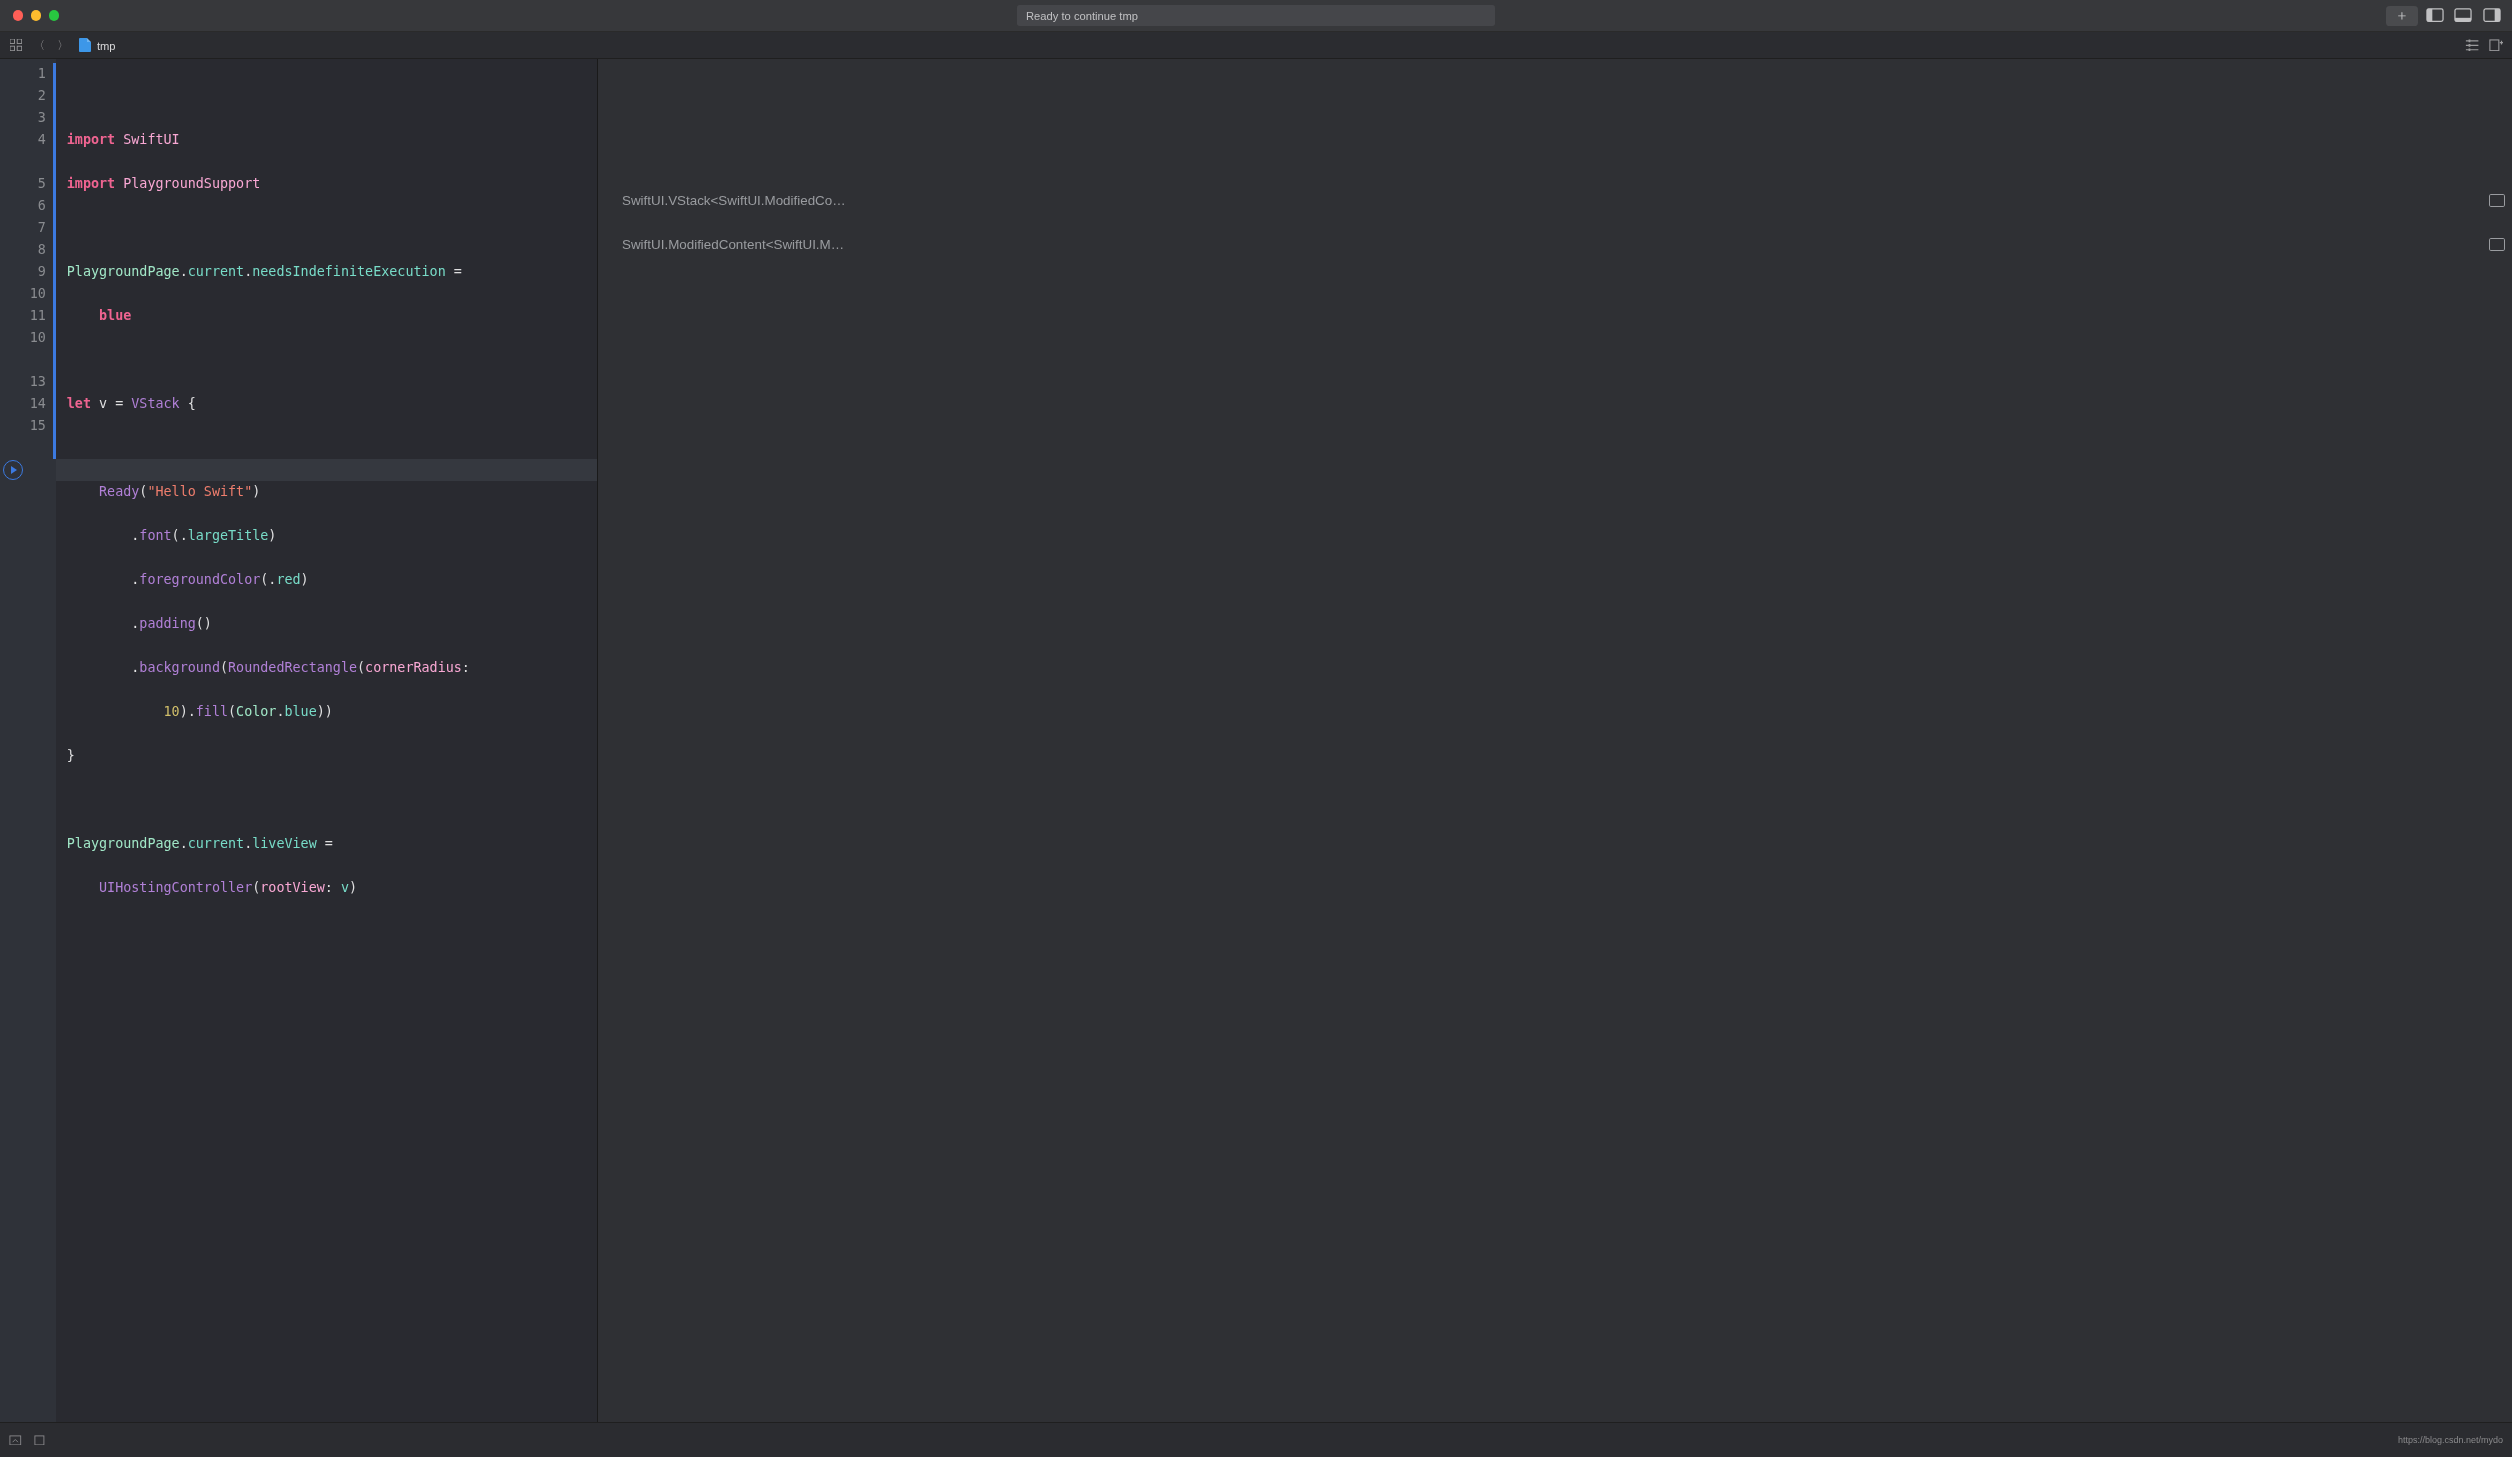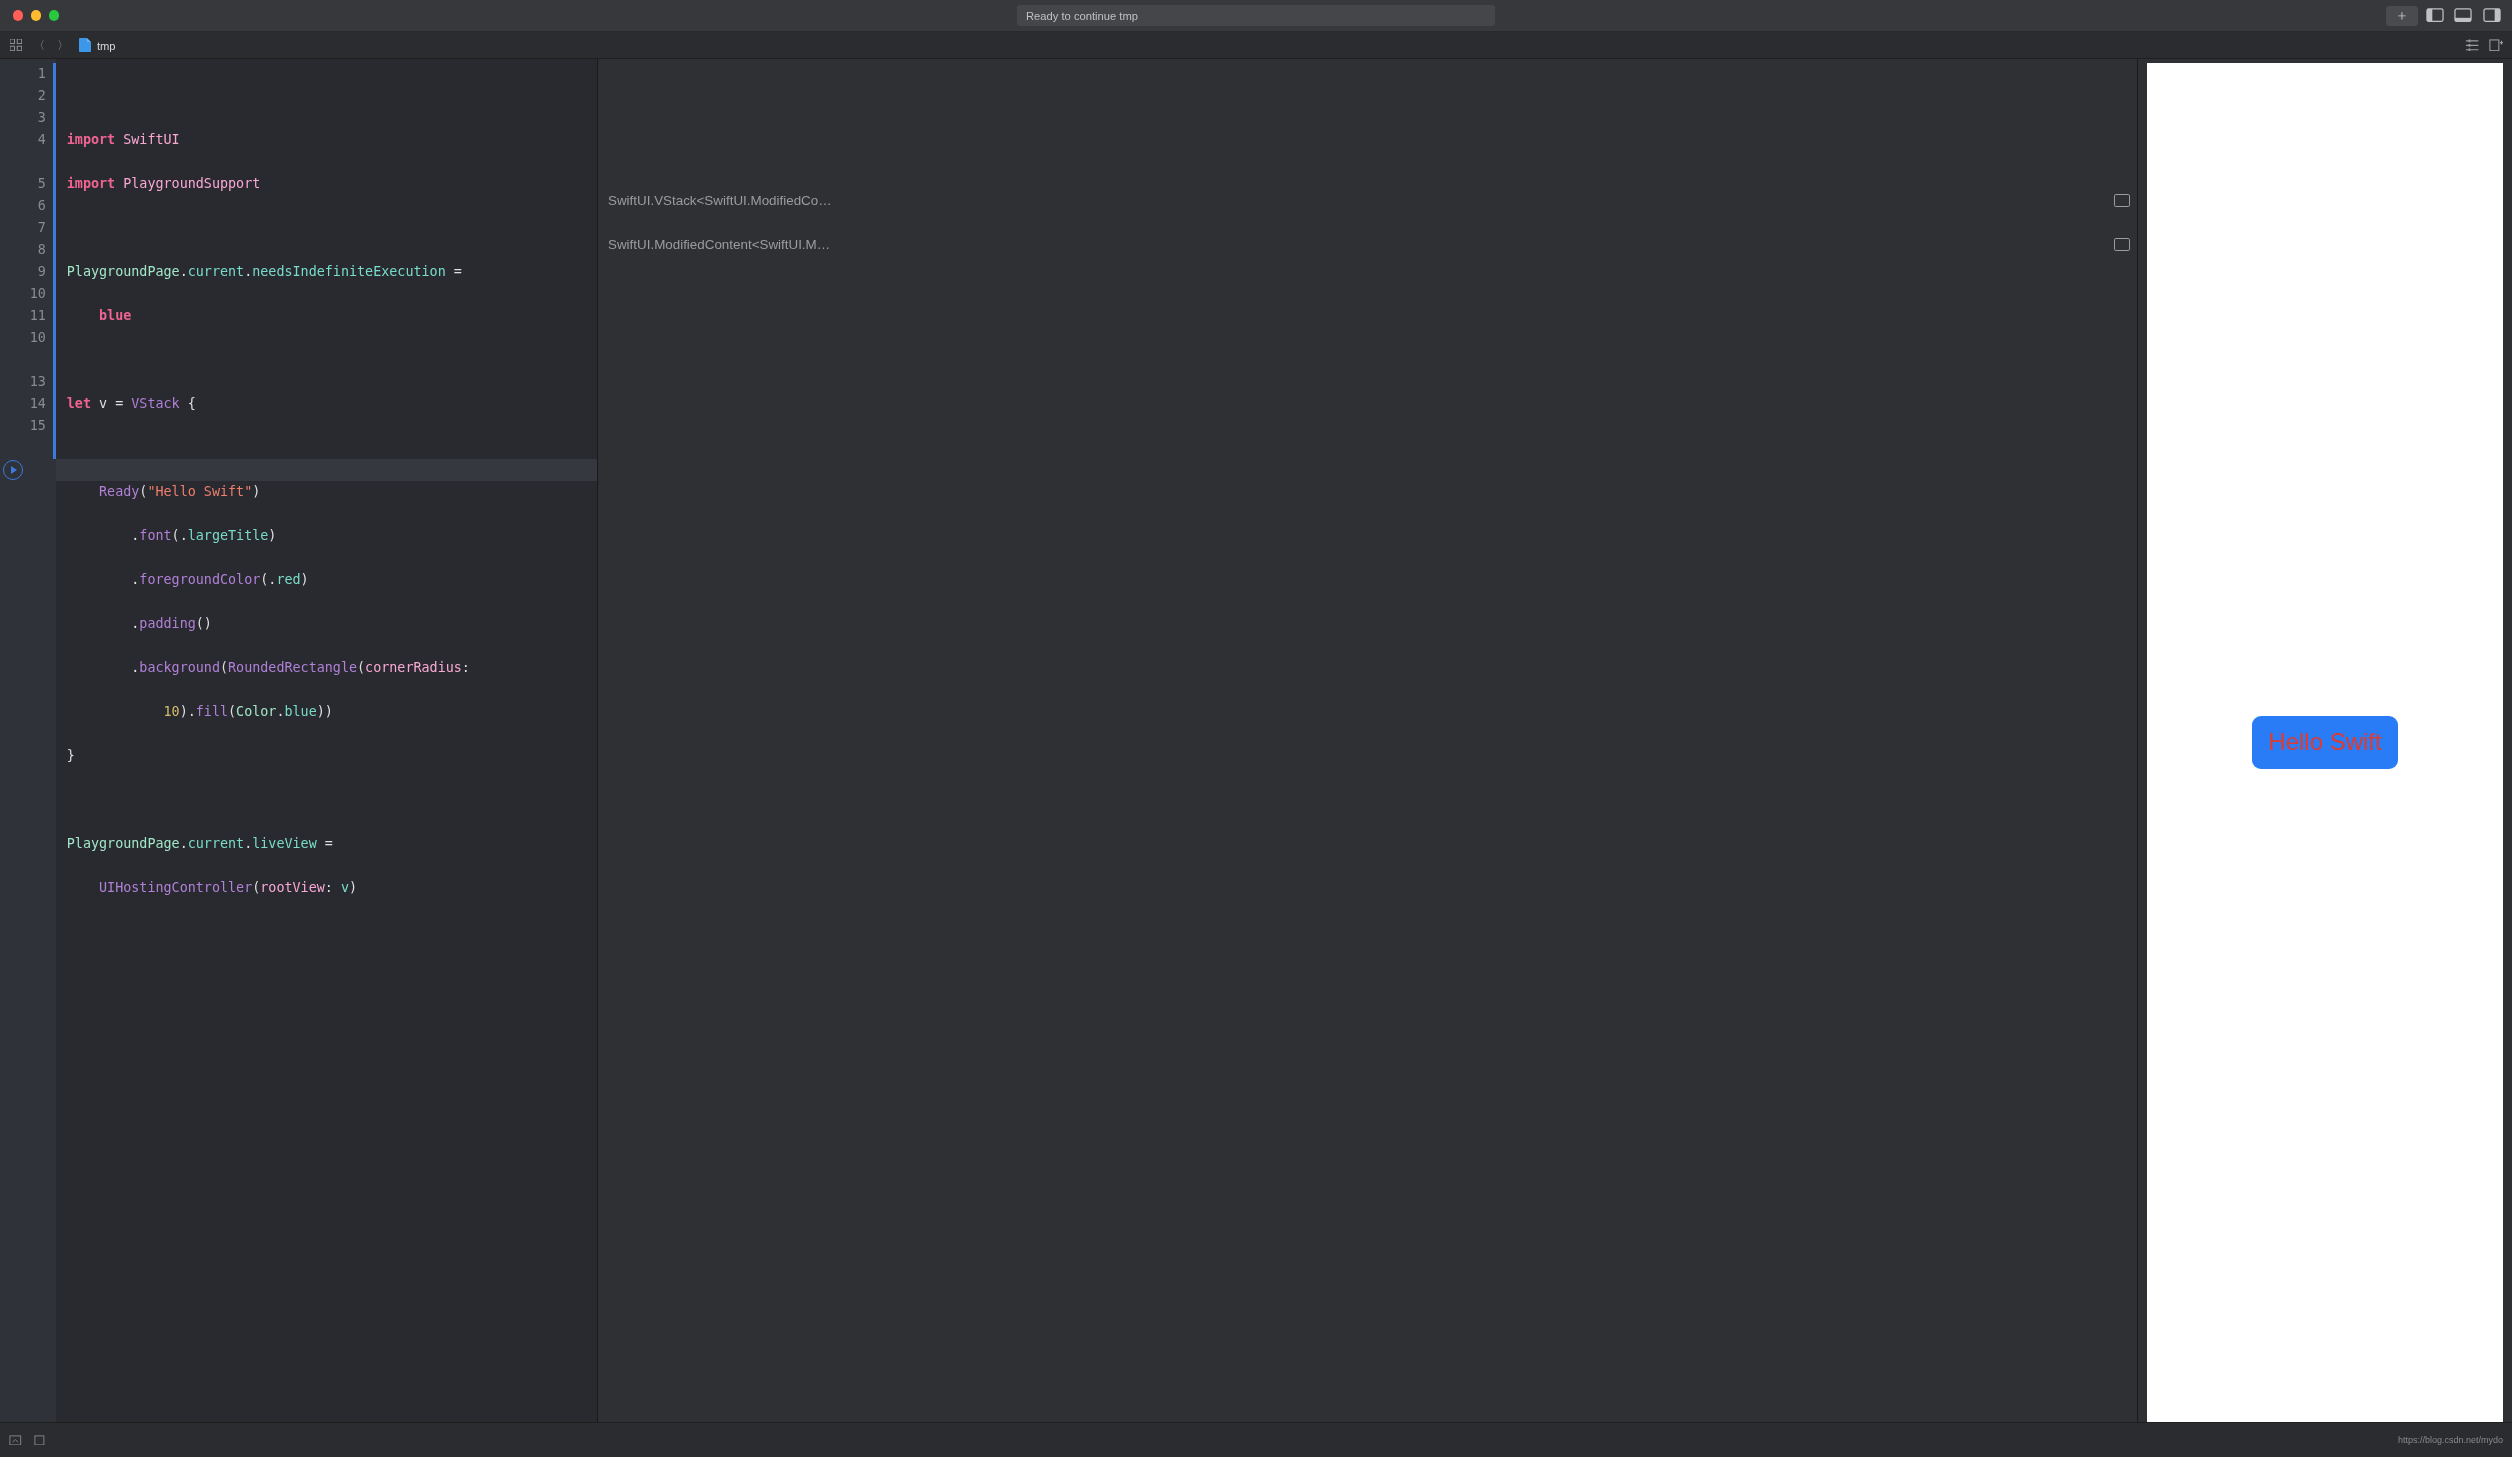--- a/index.html
+++ b/index.html
@@ -55,7 +55,7 @@
   .kw2 { color:#ef6491; font-weight:600; }
 
   
-  .res-item { position:absolute; left:10px; right:7.2px; display:flex; align-items:center; gap:14px; color:#9a9ca0; font-size:13.4px; }
+  .res-item { position:absolute; left:24px; right:7.2px; display:flex; align-items:center; gap:14px; color:#9a9ca0; font-size:13.4px; }
   .res-item .txt { flex:1; white-space:nowrap; overflow:hidden; text-overflow:ellipsis; }
   .res-chip { width:16px; height:12.6px; border:1.3px solid #9a9ca0; border-radius:1.8px; flex:0 0 auto; }
 

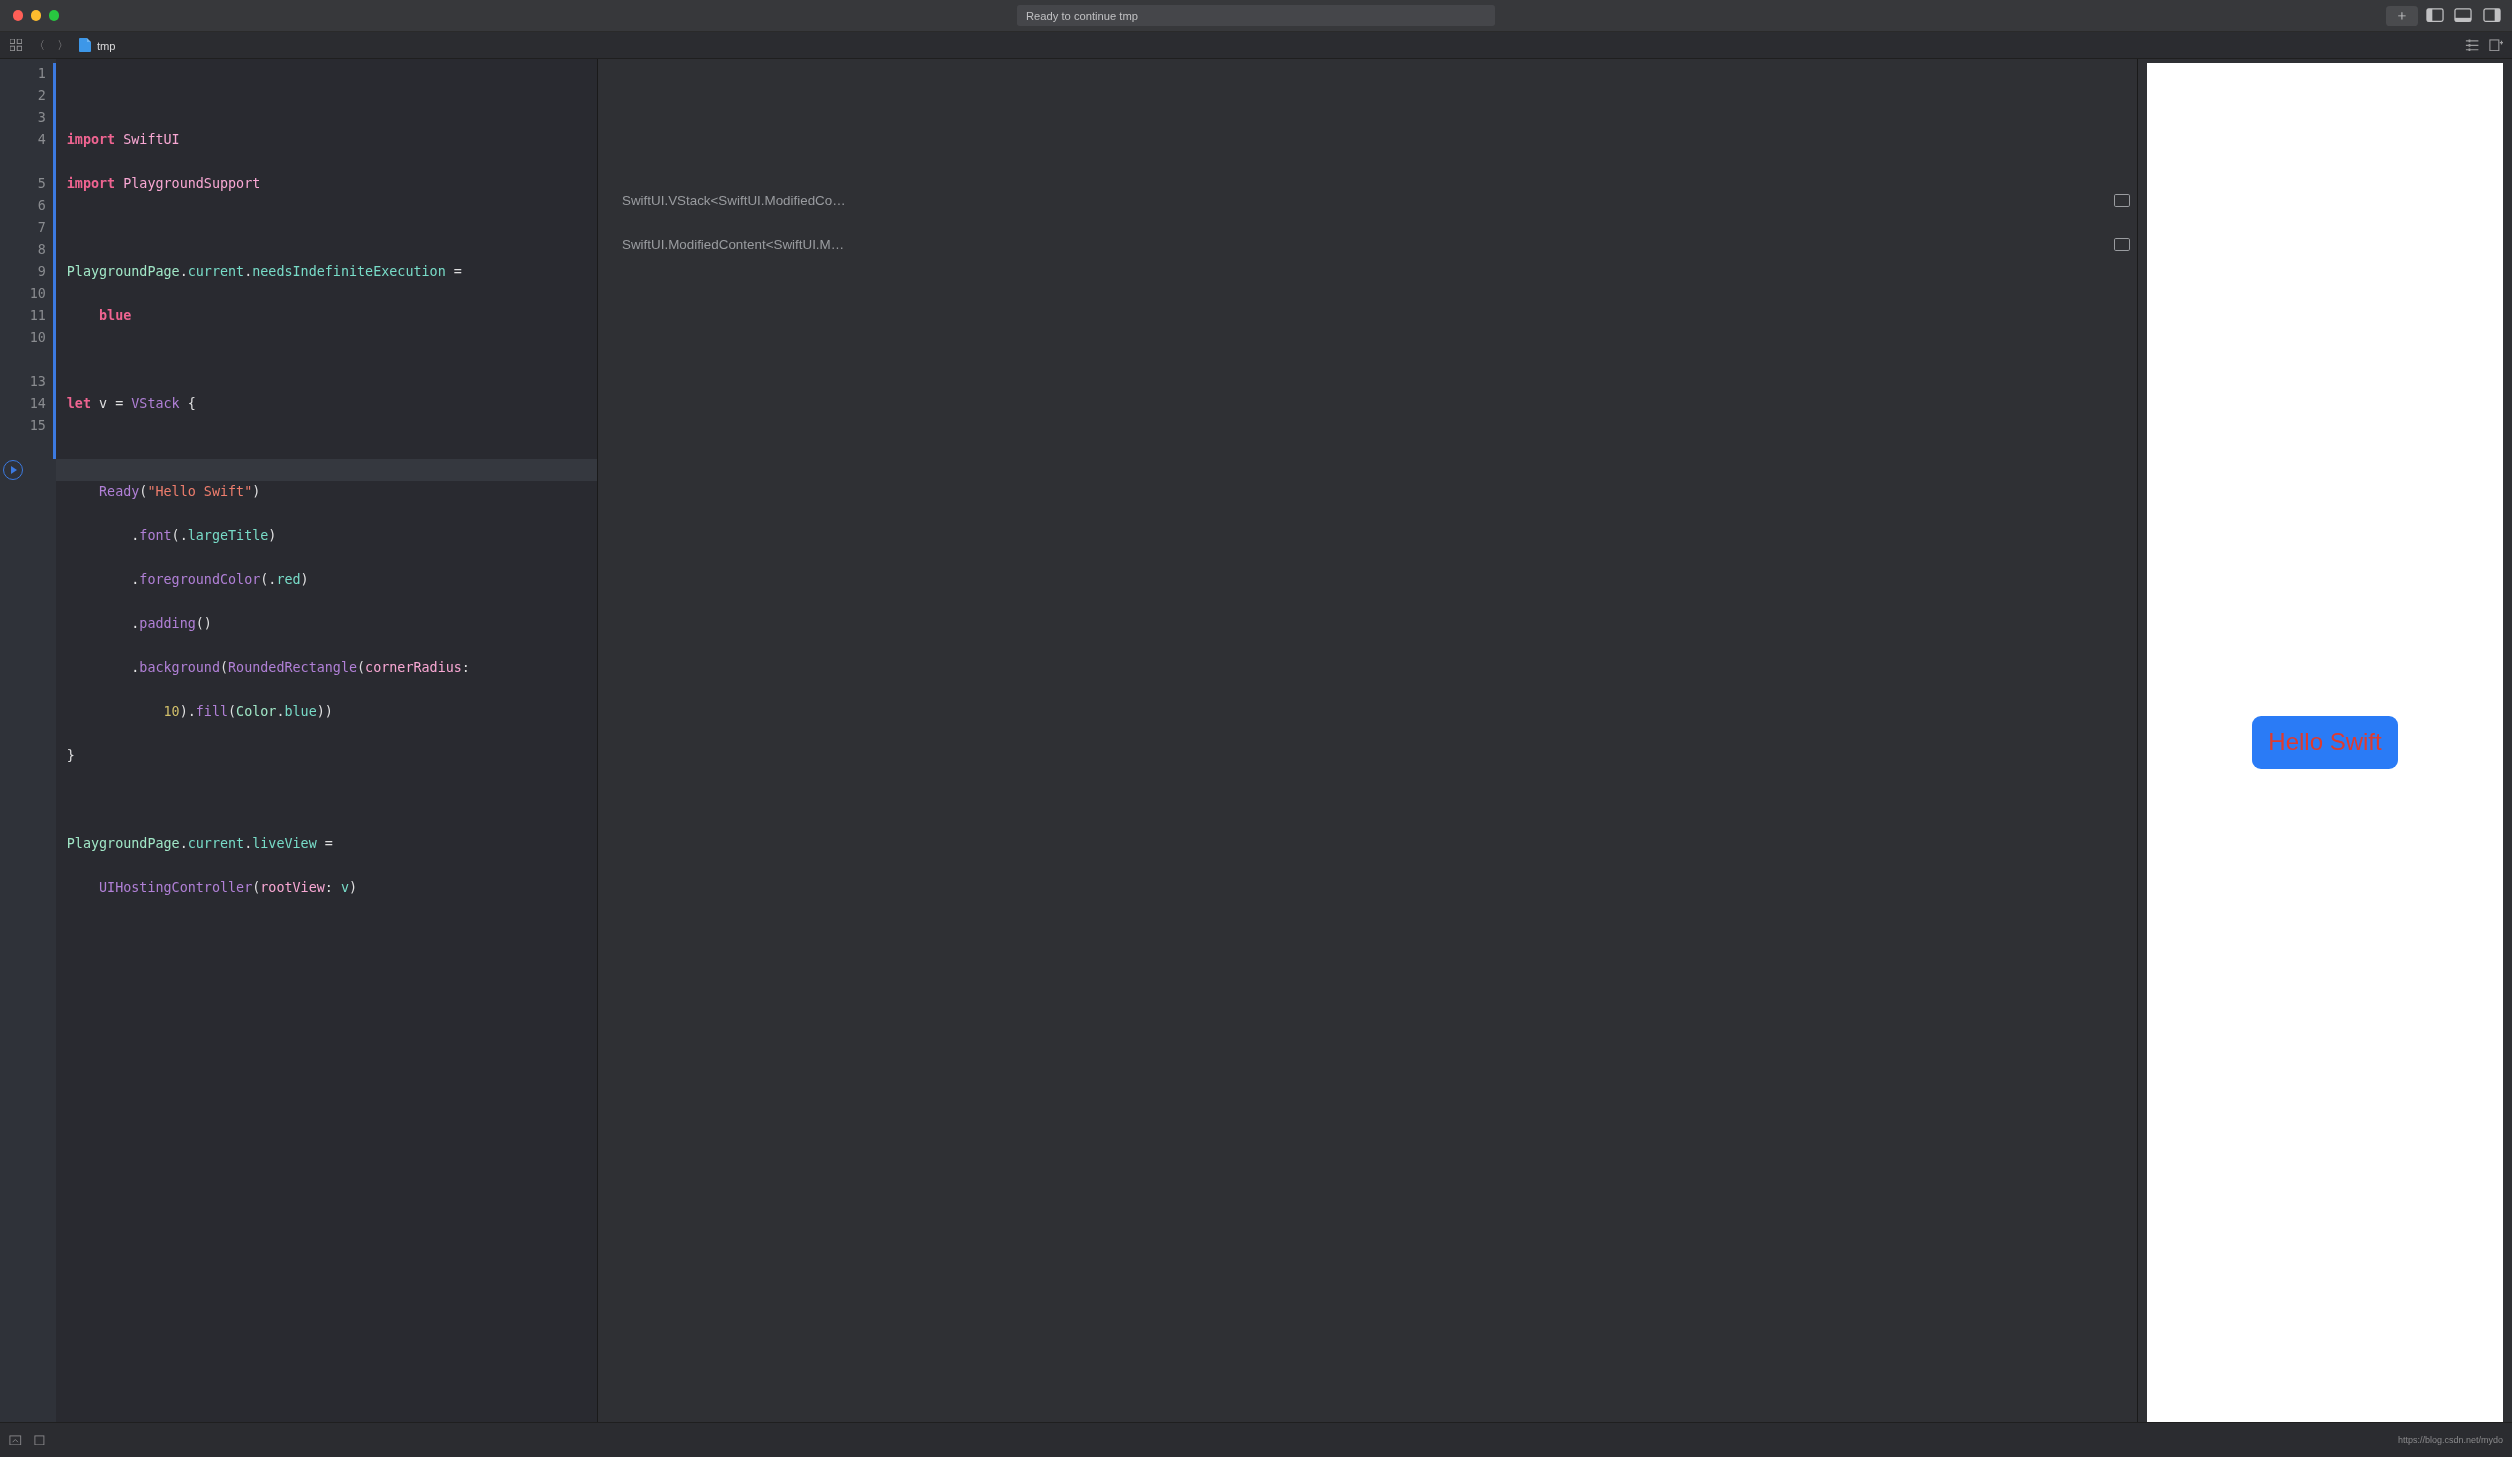--- a/index.html
+++ b/index.html
@@ -195,13 +195,6 @@
     </div>
   </div>
 
-  <div class="preview-col">
-    <div class="preview-canvas">
-      <div class="hello-pill">
-        <span>Hello Swift</span>
-      </div>
-    </div>
-  </div>
 
 </div>
 

